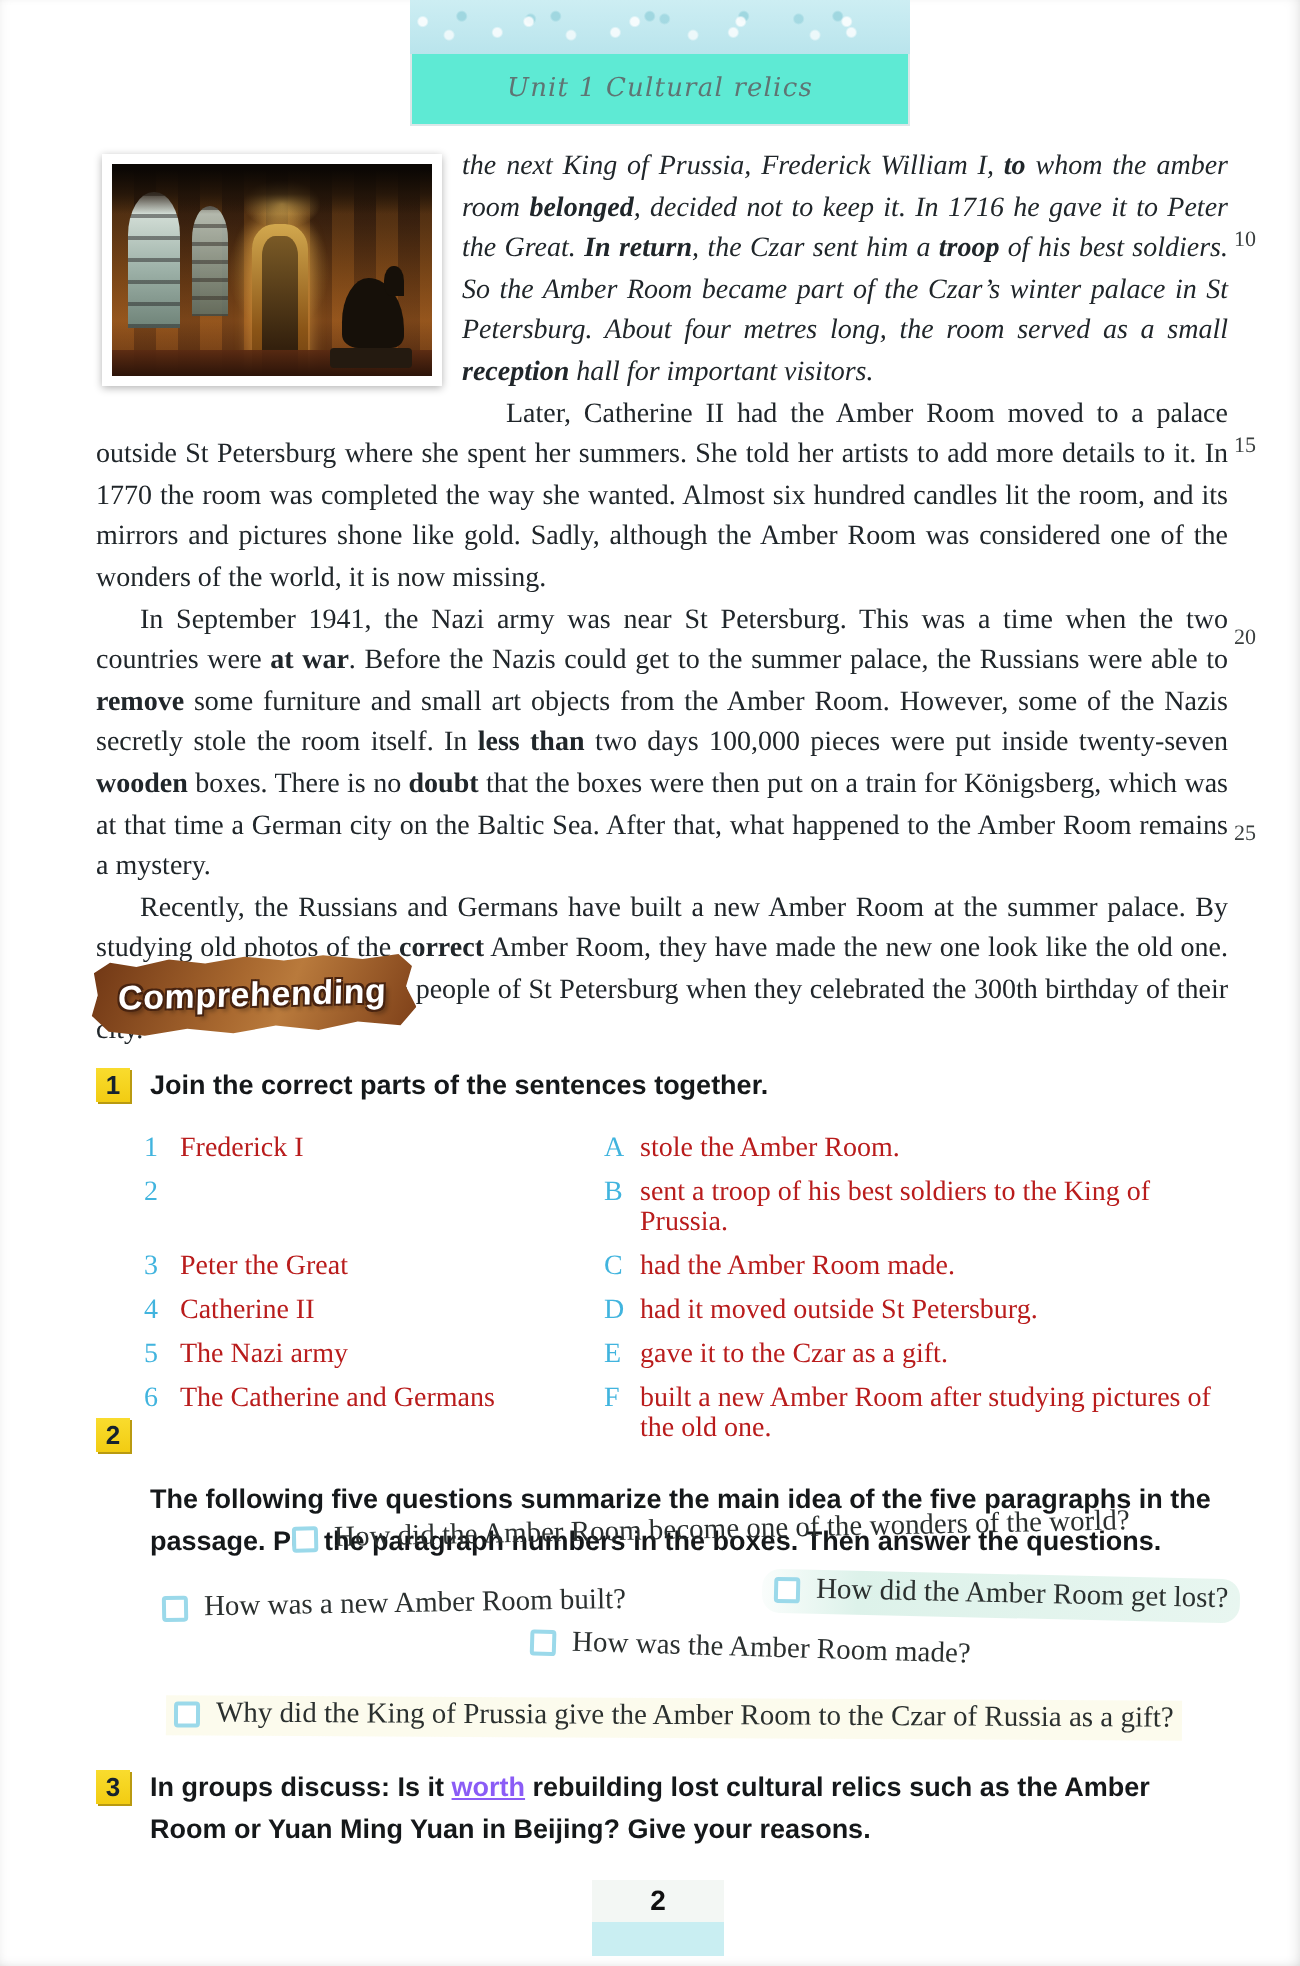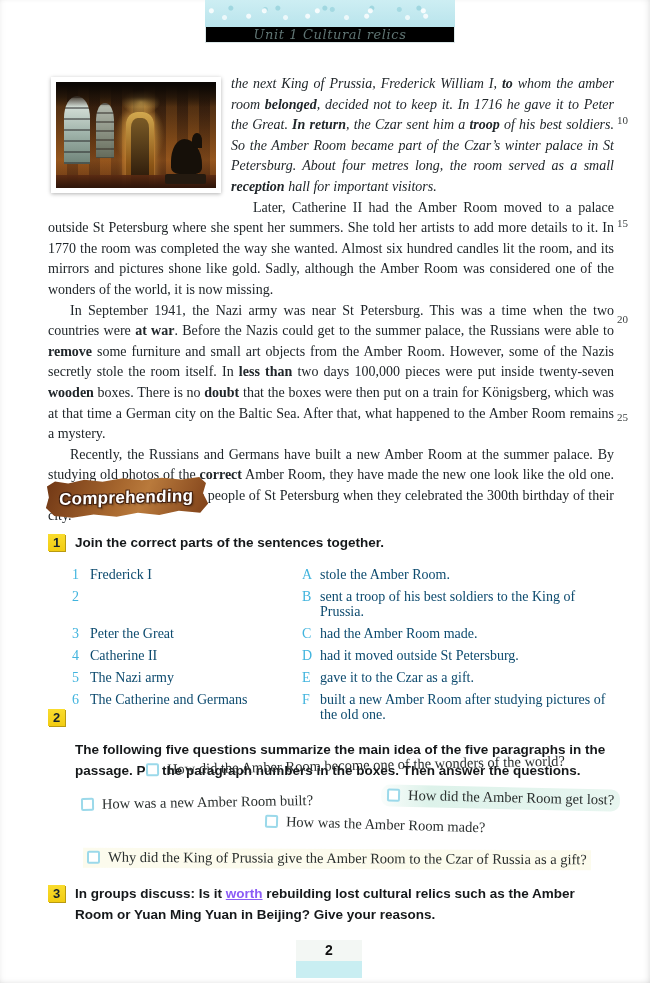--- a/index.html
+++ b/index.html
@@ -24,7 +24,7 @@
     background-size: 53px 27px, 61px 27px, 47px 27px, 59px 27px, 67px 27px, 100% 100%;
   }
   .header-titlebox {
-    height:16px; background:#000000; border:1px solid #dbe7e8; border-top:none;
+    height:36px; background:#5eead4; border:1px solid #dbe7e8; border-top:none;
     display:flex; align-items:center; justify-content:center;
   }
   .header-title { font:italic 13px "DejaVu Serif", serif; color:#5f7473; letter-spacing:.6px; }

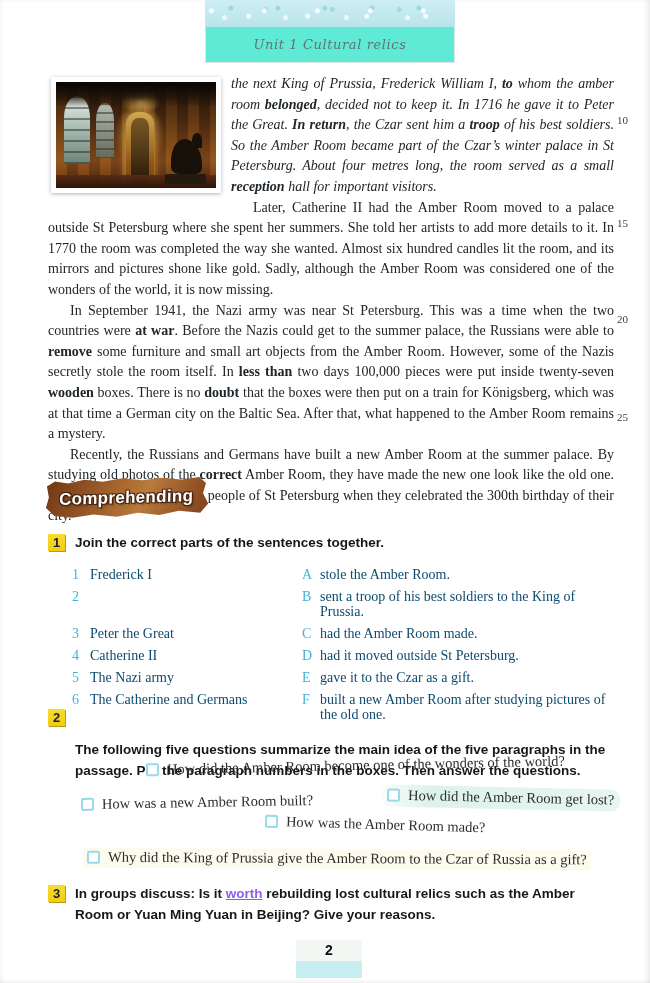--- a/index.html
+++ b/index.html
@@ -103,7 +103,7 @@
   .match { margin:13px 0 0 24px; display:grid; grid-template-columns:230px 1fr; row-gap:7px; }
   .m-item { display:flex; font-size:14px; line-height:15px; }
   .m-key { flex:none; width:18px; color:#41b4de; }
-  .m-text { color:#0c4a6e; }
+  .m-text { color:#b91c1c; }
 
   .qwrap { position:absolute; left:48px; top:752px; width:578px; height:128px; }
   .q { position:absolute; display:flex; gap:8px; font-size:14.5px; color:#2b302f; white-space:nowrap; align-items:flex-start; }

